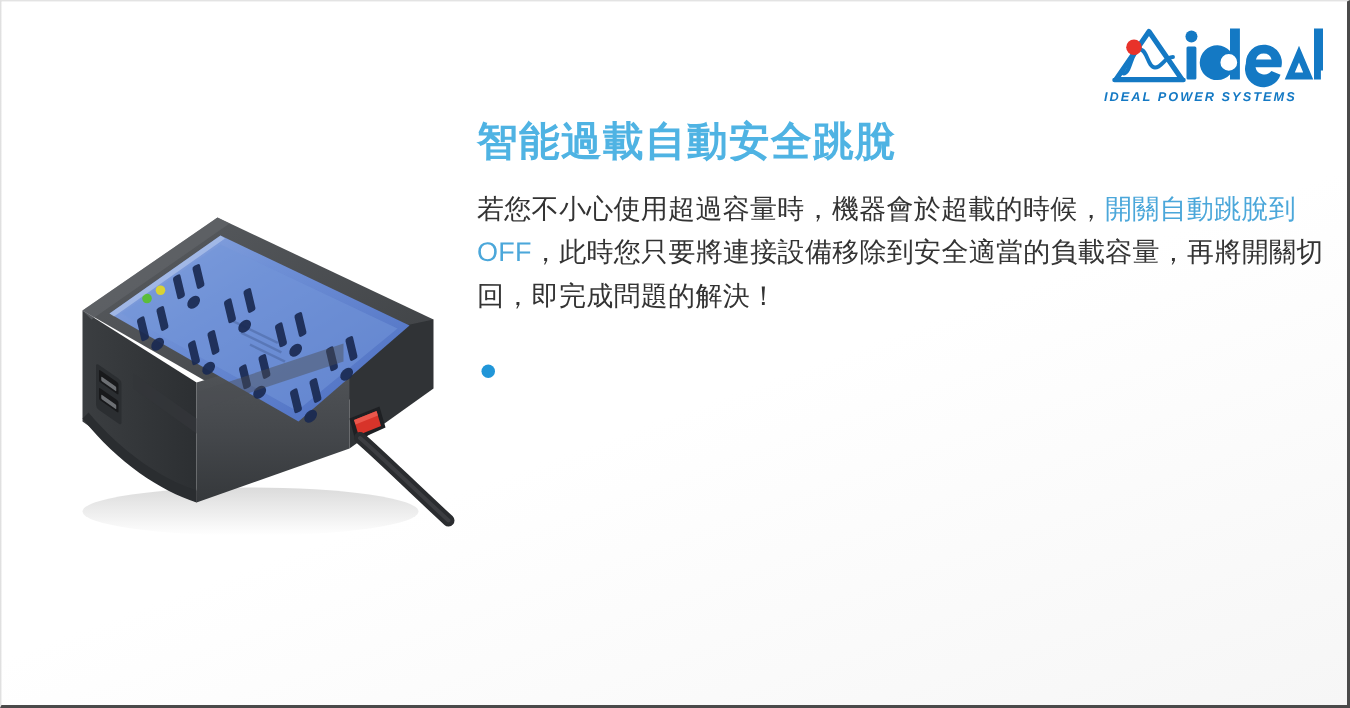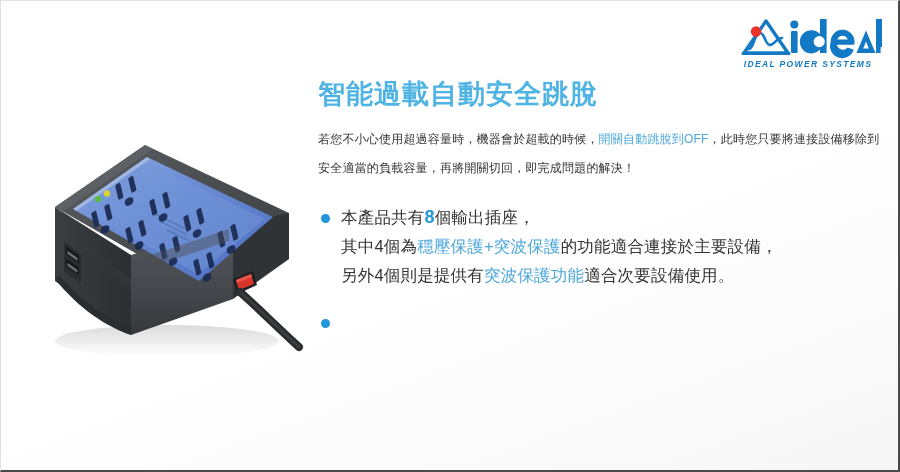--- a/index.html
+++ b/index.html
@@ -49,7 +49,6 @@
     left: 4px;
     top: 44px;
     width: 144px;
-    text-align: center;
     font-family: "Liberation Sans", sans-serif;
     font-style: italic;
     font-weight: bold;

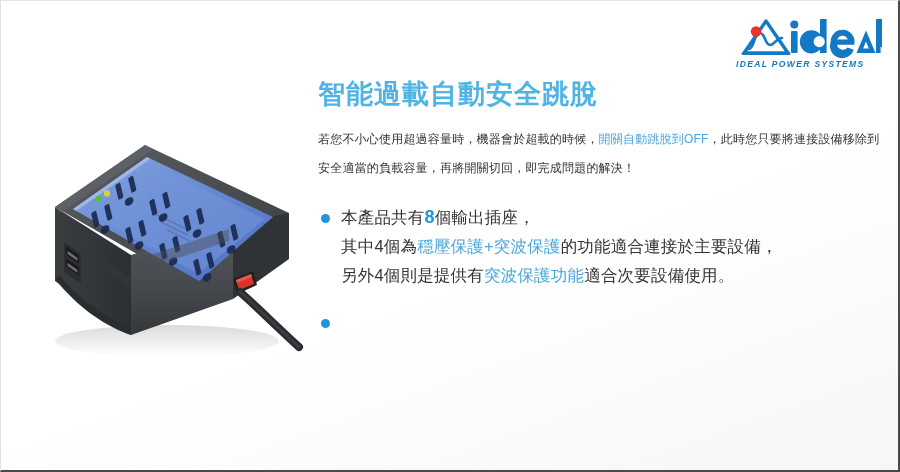--- a/index.html
+++ b/index.html
@@ -84,7 +84,7 @@
     margin: 0 0 14px 0;
   }
   .para {
-    font-size: 12px;
+    font-size: 18px;
     line-height: 29px;
     color: #333333;
     letter-spacing: 0.2px;

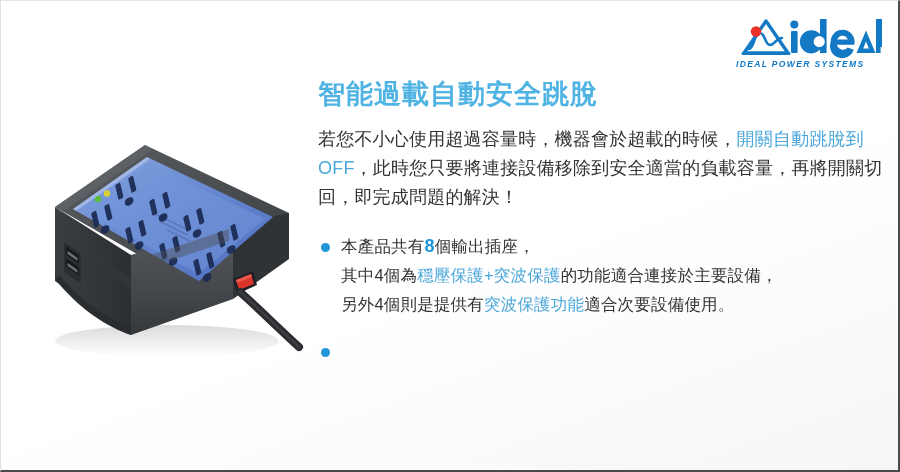--- a/index.html
+++ b/index.html
@@ -336,12 +336,6 @@
 
       <ul class="bullets">
 
-        <li class="bullet">
-          <span class="dot"></span>
-          <span class="ln"><span>本產品共有</span><span class="hl-b">8</span><span>個輸出插座，</span></span>
-          <span class="ln"><span>其中4個為</span><span class="hl">穩壓保護+突波保護</span><span>的功能適合連接於主要設備，</span></span>
-          <span class="ln"><span>另外4個則是提供有</span><span class="hl">突波保護功能</span><span>適合次要設備使用。</span></span>
-        </li>
 
         <li class="bullet">
           <span class="dot"></span>

